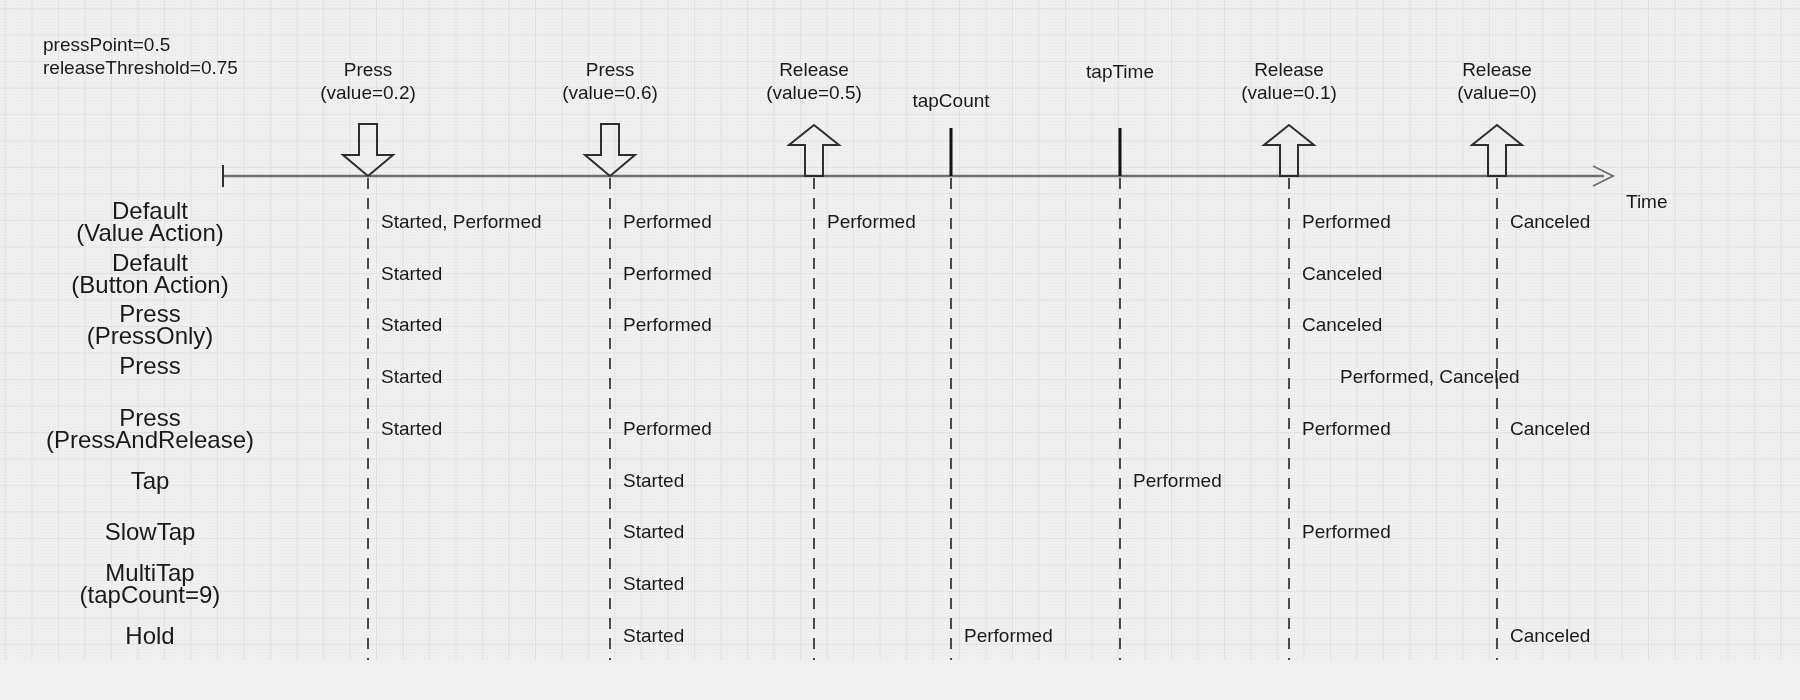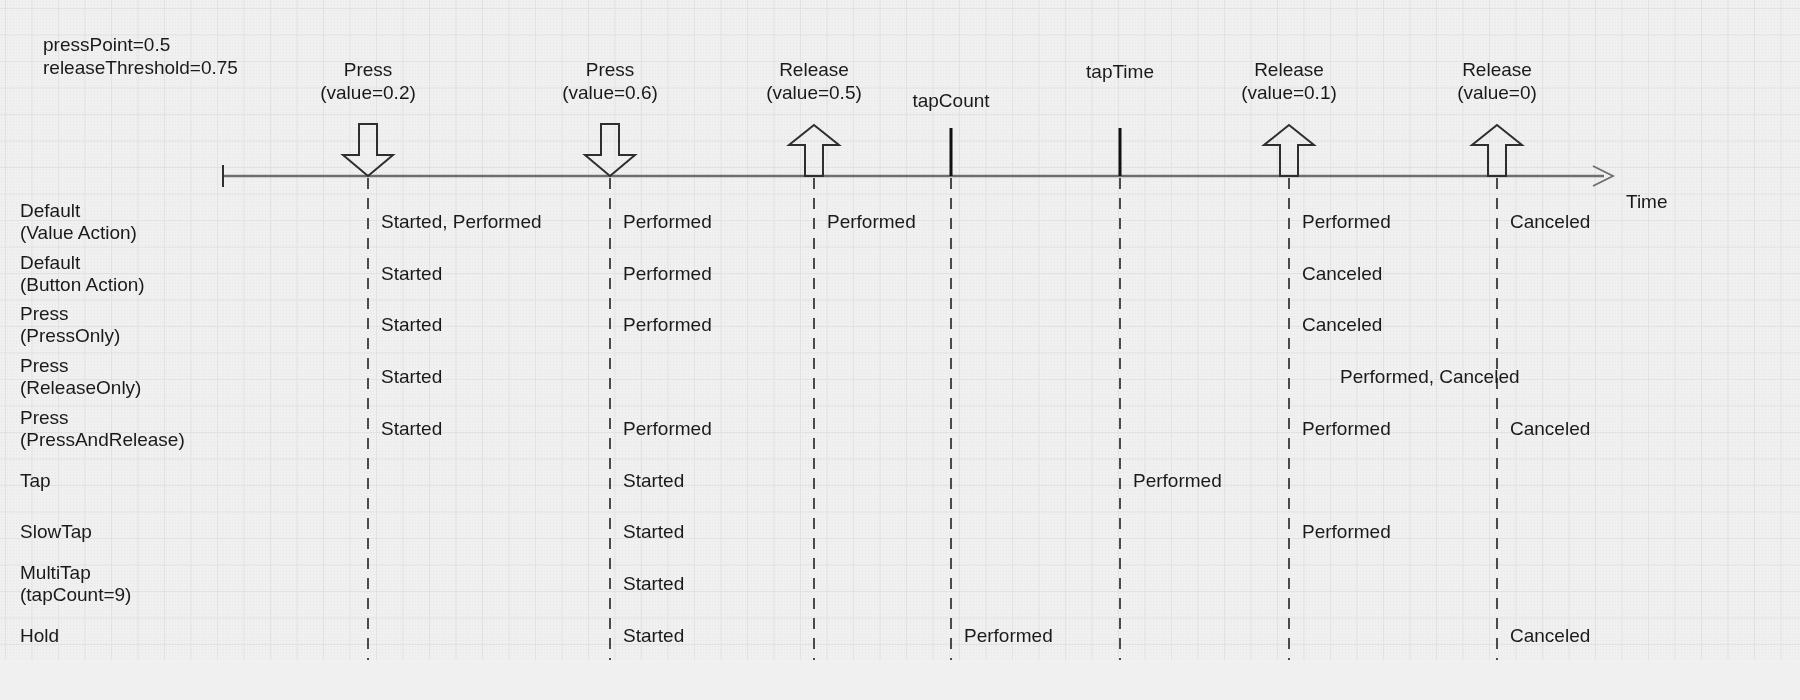--- a/index.html
+++ b/index.html
@@ -28,7 +28,7 @@
   }
   .row-label{
     position:absolute;left:20px;width:260px;
-    text-align:left;font-size:19px;line-height:22px;white-space:nowrap;
+    text-align:center;font-size:24px;line-height:22px;white-space:nowrap;
   }
   .cell{
     position:absolute;font-size:19px;line-height:22px;white-space:nowrap;

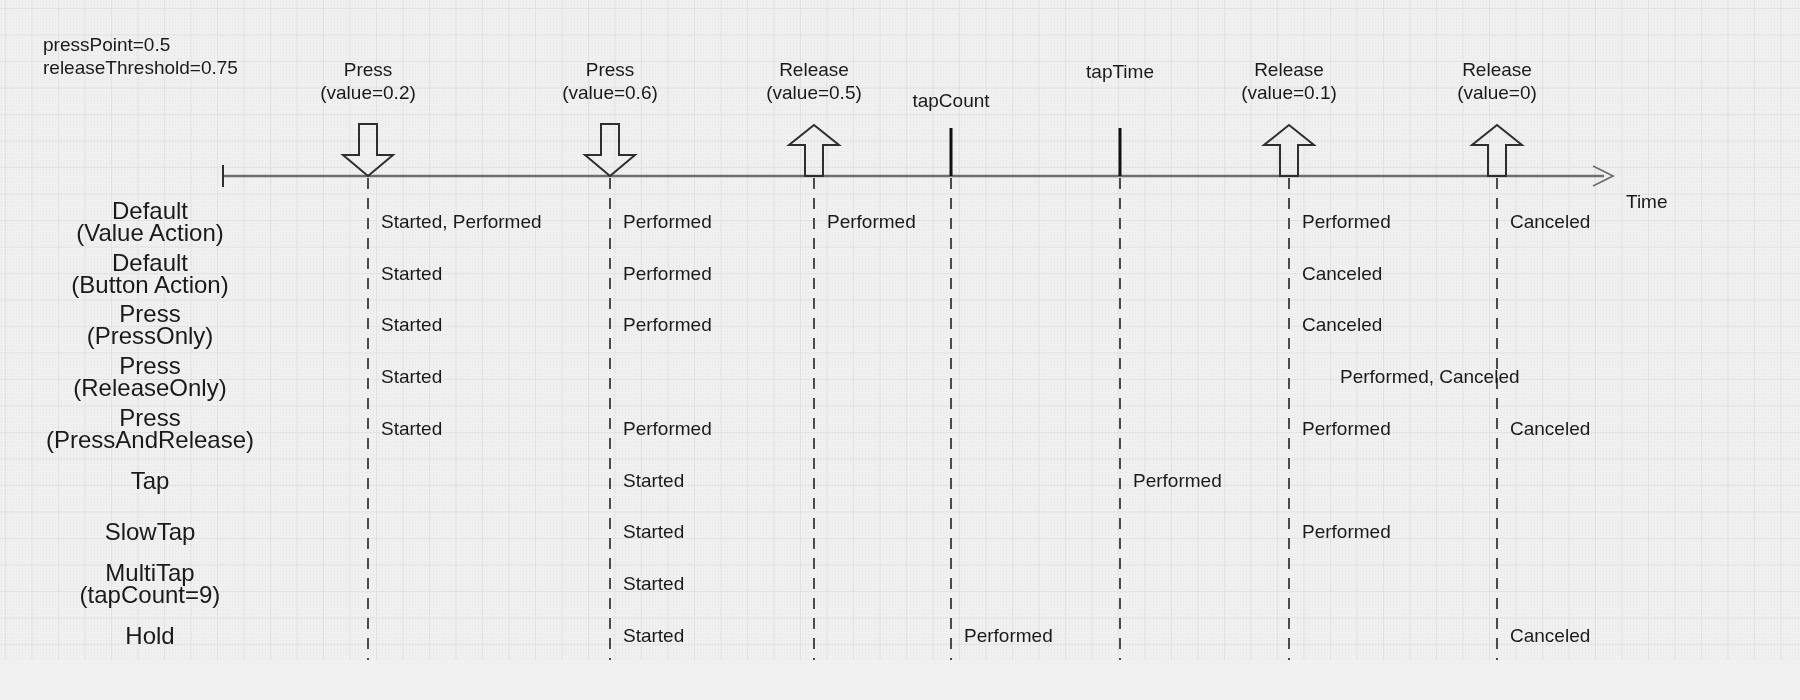--- a/index.html
+++ b/index.html
@@ -119,7 +119,6 @@
       <div class="cell" style="left: 1302px; top: 314px;">Canceled</div>
       <div class="row-label" style="top: 355px;">
         <div>Press</div>
-        <div>(ReleaseOnly)</div>
       </div>
       <div class="cell" style="left: 381px; top: 366px;">Started</div>
       <div class="cell" style="left: 1340px; top: 366px;">Performed, Canceled</div>

